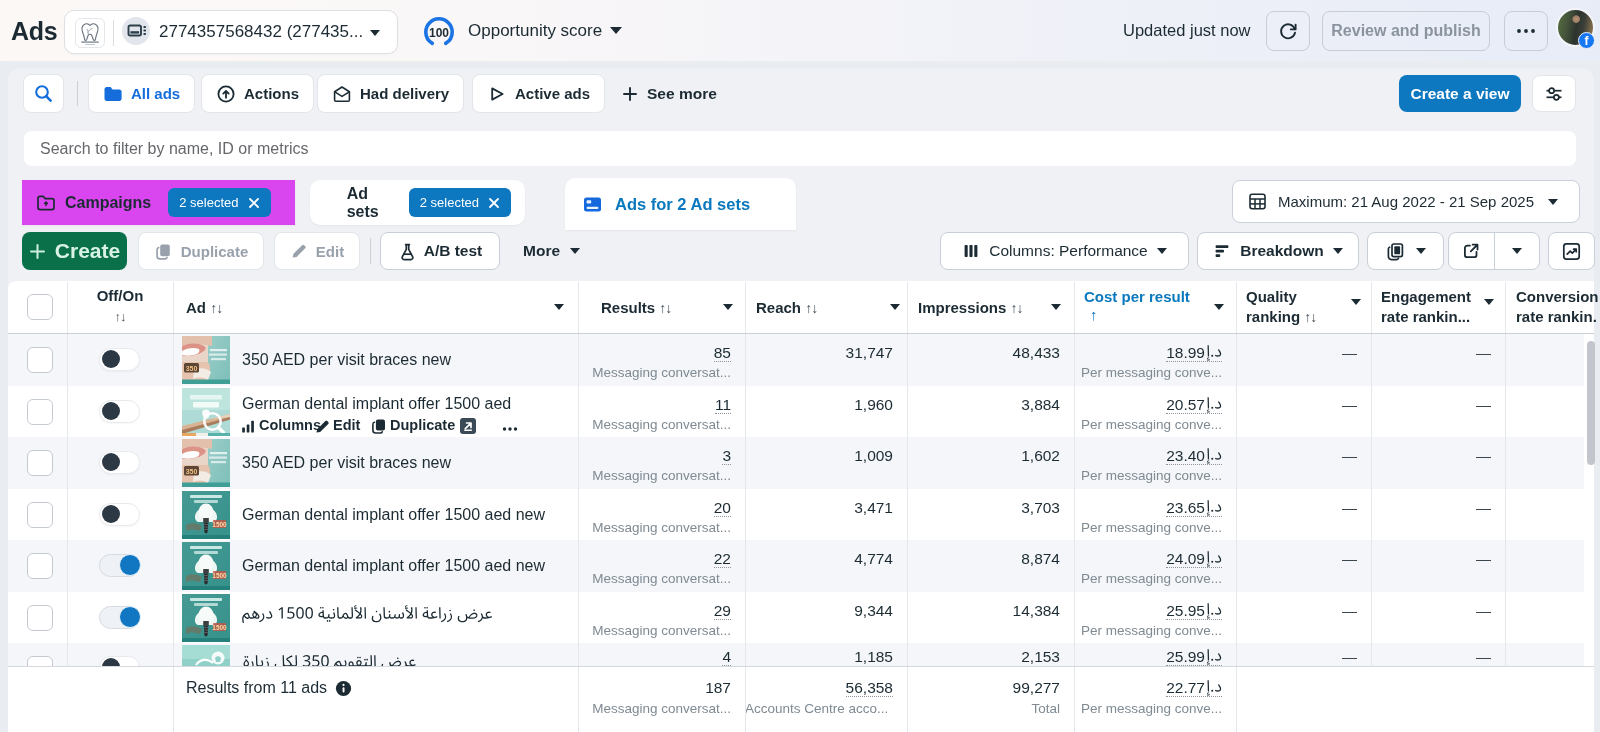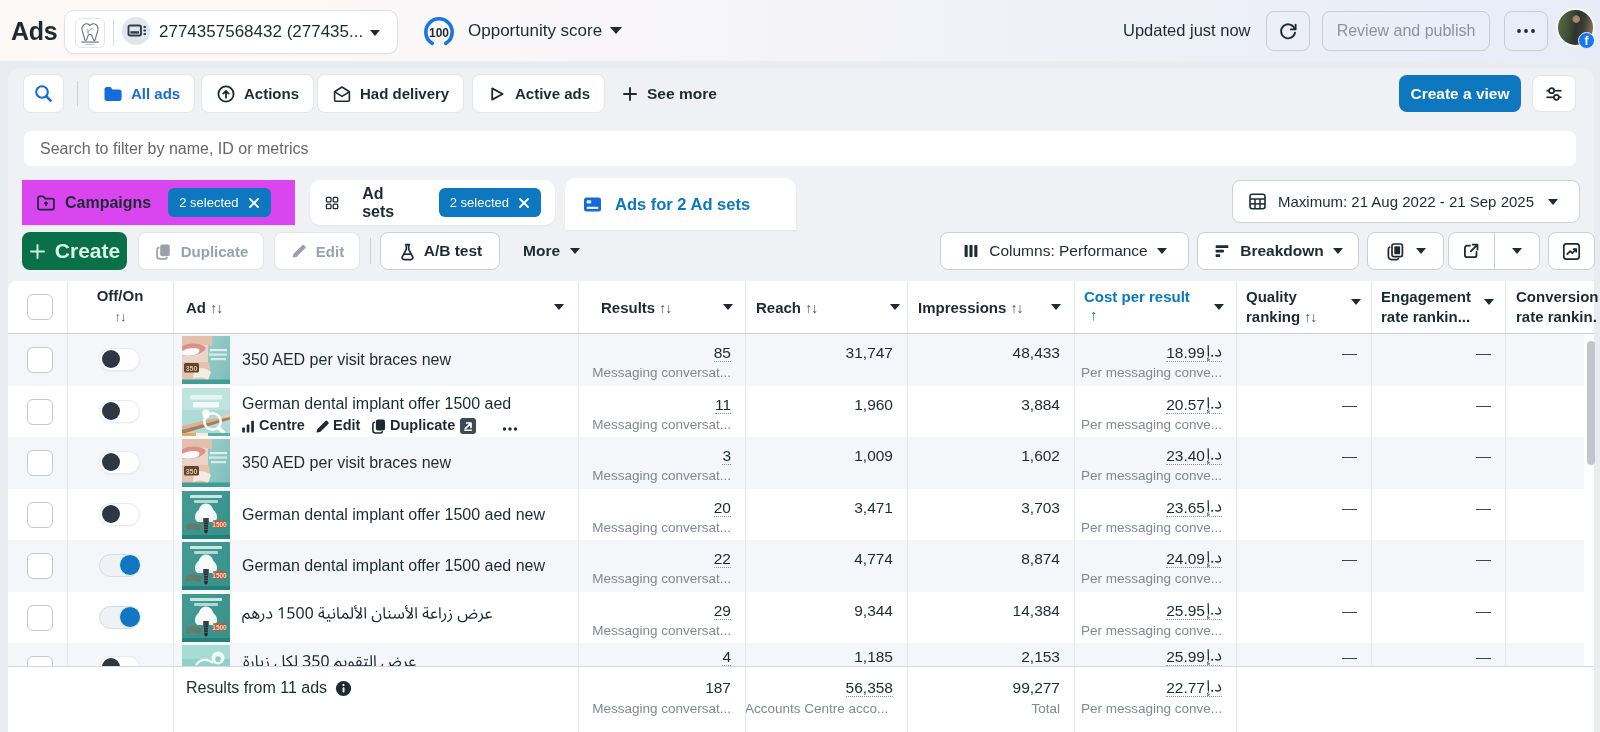--- a/index.html
+++ b/index.html
@@ -131,7 +131,7 @@
       <path d="M18.6 4.6v4.8h-4.8" fill="none" stroke="#1c2b33" stroke-width="1.9" stroke-linecap="round" stroke-linejoin="round"></path>
     </svg>
   </div>
-<div class="abs flex" style="left:1322px;top:11px;width:168px;height:40px;border:1px solid #c8cdd4;border-radius:8px;justify-content:center;font-size:16px;font-weight:400;color:#8b949e">Review and publish</div>
+<div class="abs flex" style="left:1322px;top:11px;width:168px;height:40px;border:1px solid #c8cdd4;border-radius:8px;justify-content:center;font-size:16px;font-weight:700;color:#8b949e">Review and publish</div>
 <div class="abs flex" style="left:1504px;top:11px;width:44px;height:40px;border:1px solid #c8cdd4;border-radius:8px;justify-content:center">
     <svg width="22" height="22" viewBox="0 0 22 22">
       <circle cx="4" cy="11" r="1.9" fill="#1c2b33"></circle>

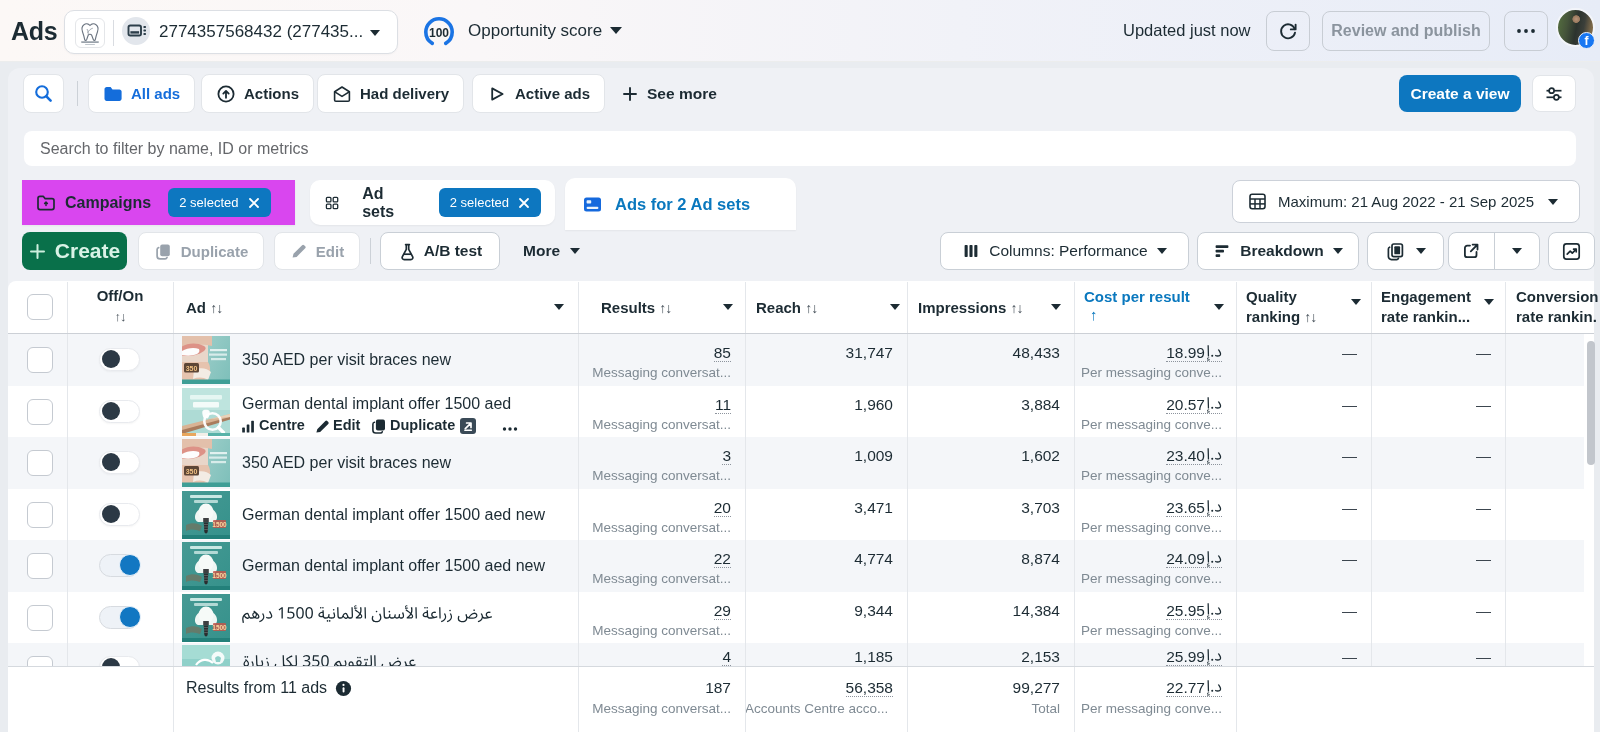--- a/index.html
+++ b/index.html
@@ -186,7 +186,7 @@
         <path d="M2 2l8 8M10 2l-8 8" stroke="#fff" stroke-width="1.8" stroke-linecap="round"></path>
       </svg></span>
   </div>
-<div class="abs flex" style="left:310px;top:180px;width:245px;height:45px;background:#fff;border-radius:10px;box-shadow:0 1px 2px rgba(0,0,0,0.05);padding:0 14px;gap:22px">
+<div class="abs flex" style="left:310px;top:180px;width:215px;height:45px;background:#fff;border-radius:10px;box-shadow:0 1px 2px rgba(0,0,0,0.05);padding:0 14px;gap:22px">
     <svg width="20" height="20" viewBox="0 0 20 20">
       <rect x="3" y="3" width="5.6" height="5.6" rx="1.2" fill="none" stroke="#1c2b33" stroke-width="1.6"></rect>
       <rect x="11.4" y="3" width="5.6" height="5.6" rx="1.2" fill="none" stroke="#1c2b33" stroke-width="1.6"></rect>

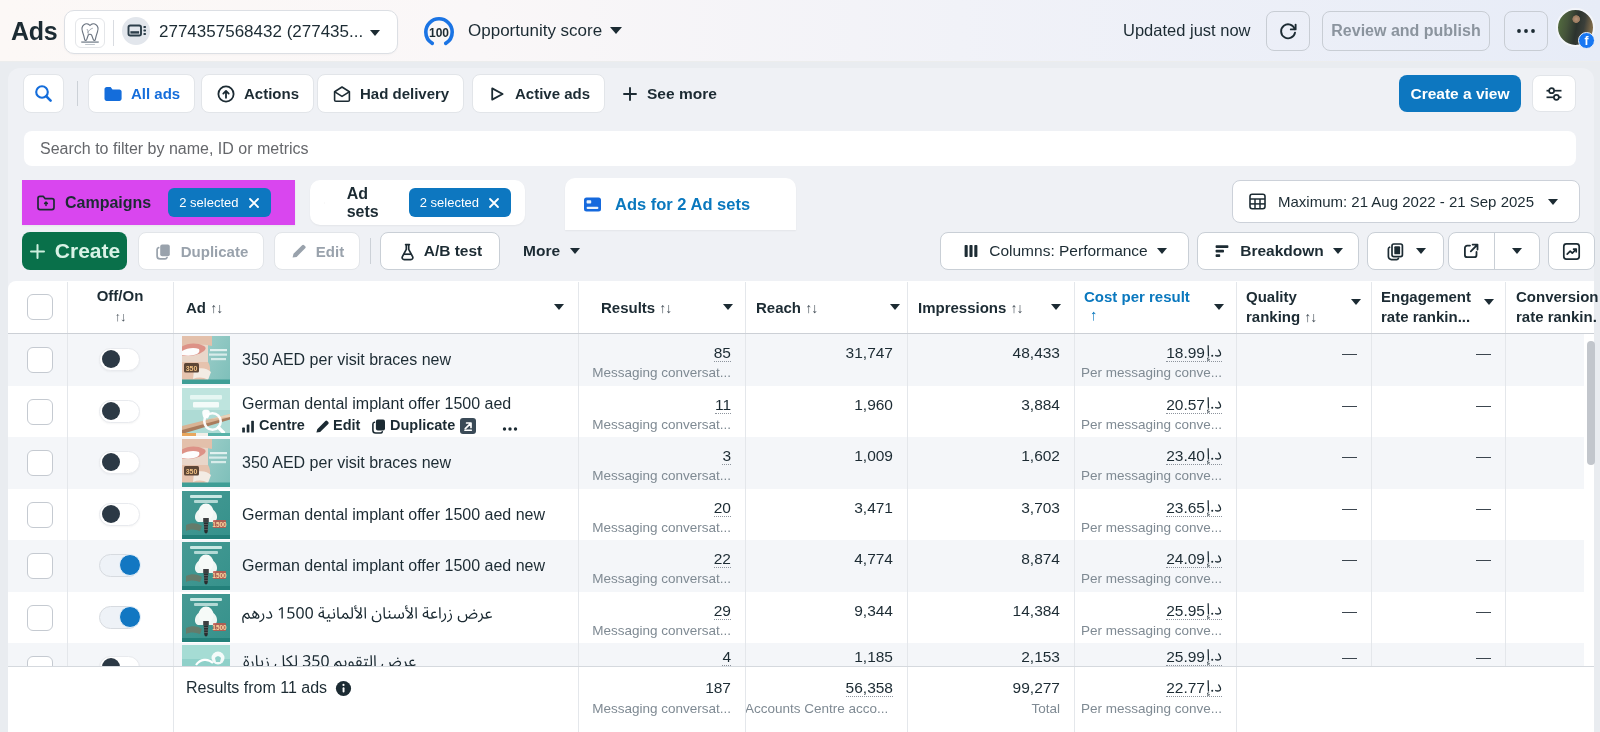--- a/index.html
+++ b/index.html
@@ -337,7 +337,7 @@
       <rect x="10.2" y="1.8" width="2.7" height="11.8" rx="0.6" fill="#1c2b33"></rect>
     </svg>
   </div>
-<div class="abs" style="left:259px;top:417px;font-size:14.5px;font-weight:600;color:#1c2b33">Centre</div>
+<div class="abs" style="left:259px;top:417px;font-size:14.5px;font-weight:600;color:#1c2b33">Columns</div>
 <div class="abs" style="left:314px;top:418px">
     <svg width="17" height="17" viewBox="0 0 17 17">
       <path d="M2.4 14.6l.85-3.4 8.1-8.1a1.3 1.3 0 0 1 1.9 0l1 1a1.3 1.3 0 0 1 0 1.9l-8.1 8.1-3.75.5z" fill="#1c2b33"></path>

